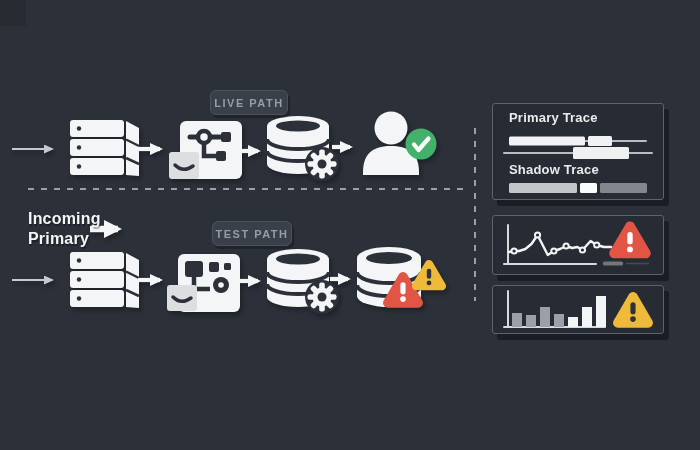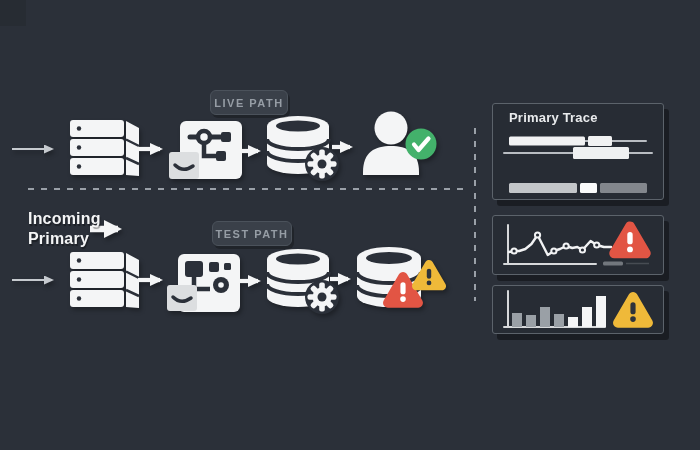--- a/index.html
+++ b/index.html
@@ -256,6 +256,7 @@
         <div class="t-line" style="left: -6px; width: 150px;"></div>
         <div class="t-span" style="left: 64px; width: 56px; height: 12px; background: rgb(238, 240, 241);"></div>
       </div>
+    <div class="trace-heading th-shadow">Shadow Trace</div>
     <div class="trace-row tr-2">
         <div class="t-span" style="left: 0px; width: 68px; height: 10px; background: rgb(195, 198, 201);"></div>
         <div class="t-span" style="left: 71px; width: 17px; height: 10px; background: rgb(250, 251, 251);"></div>

